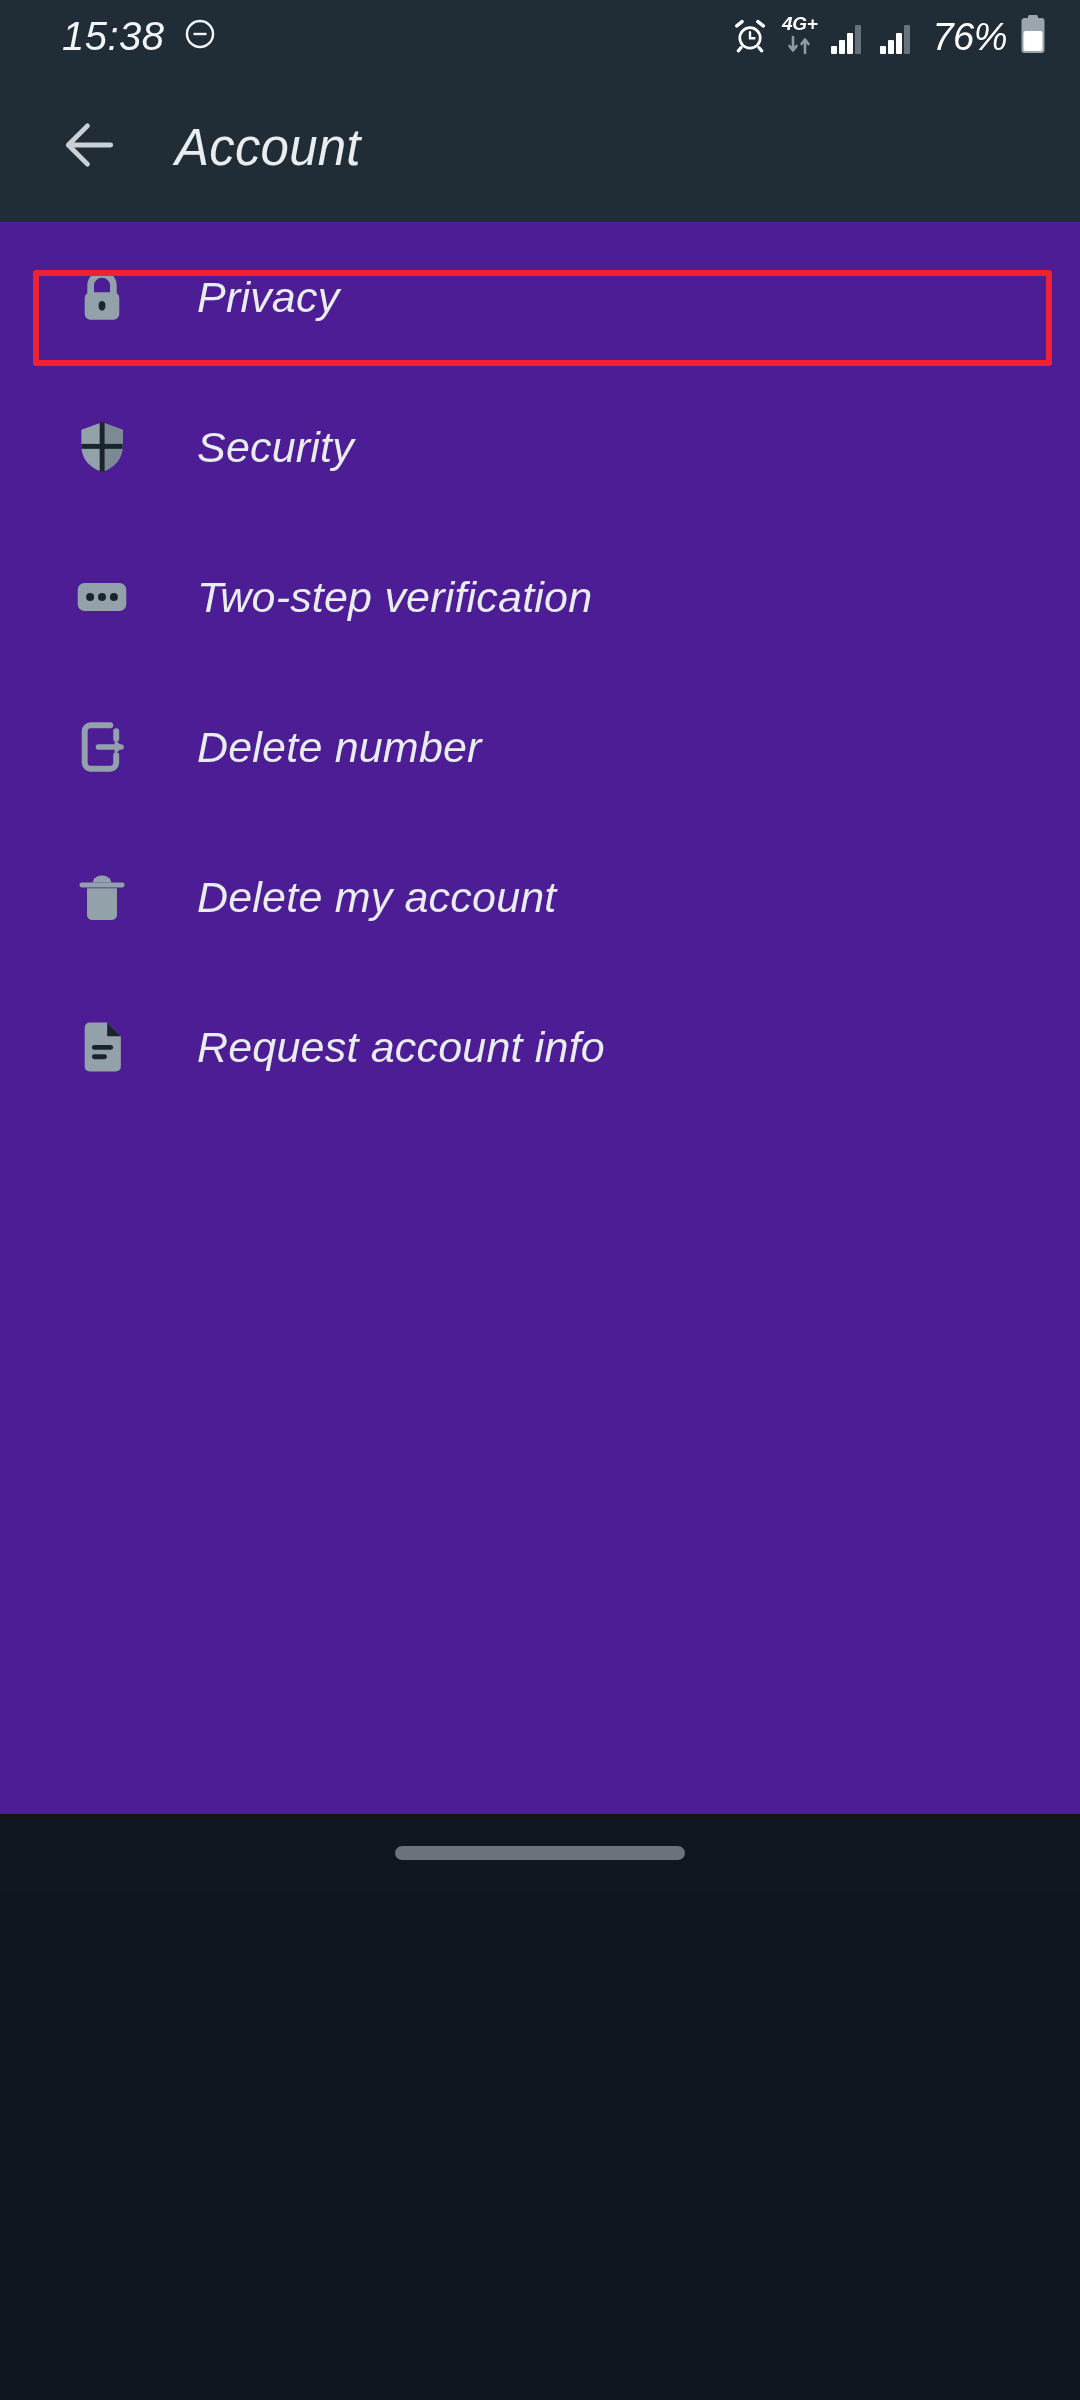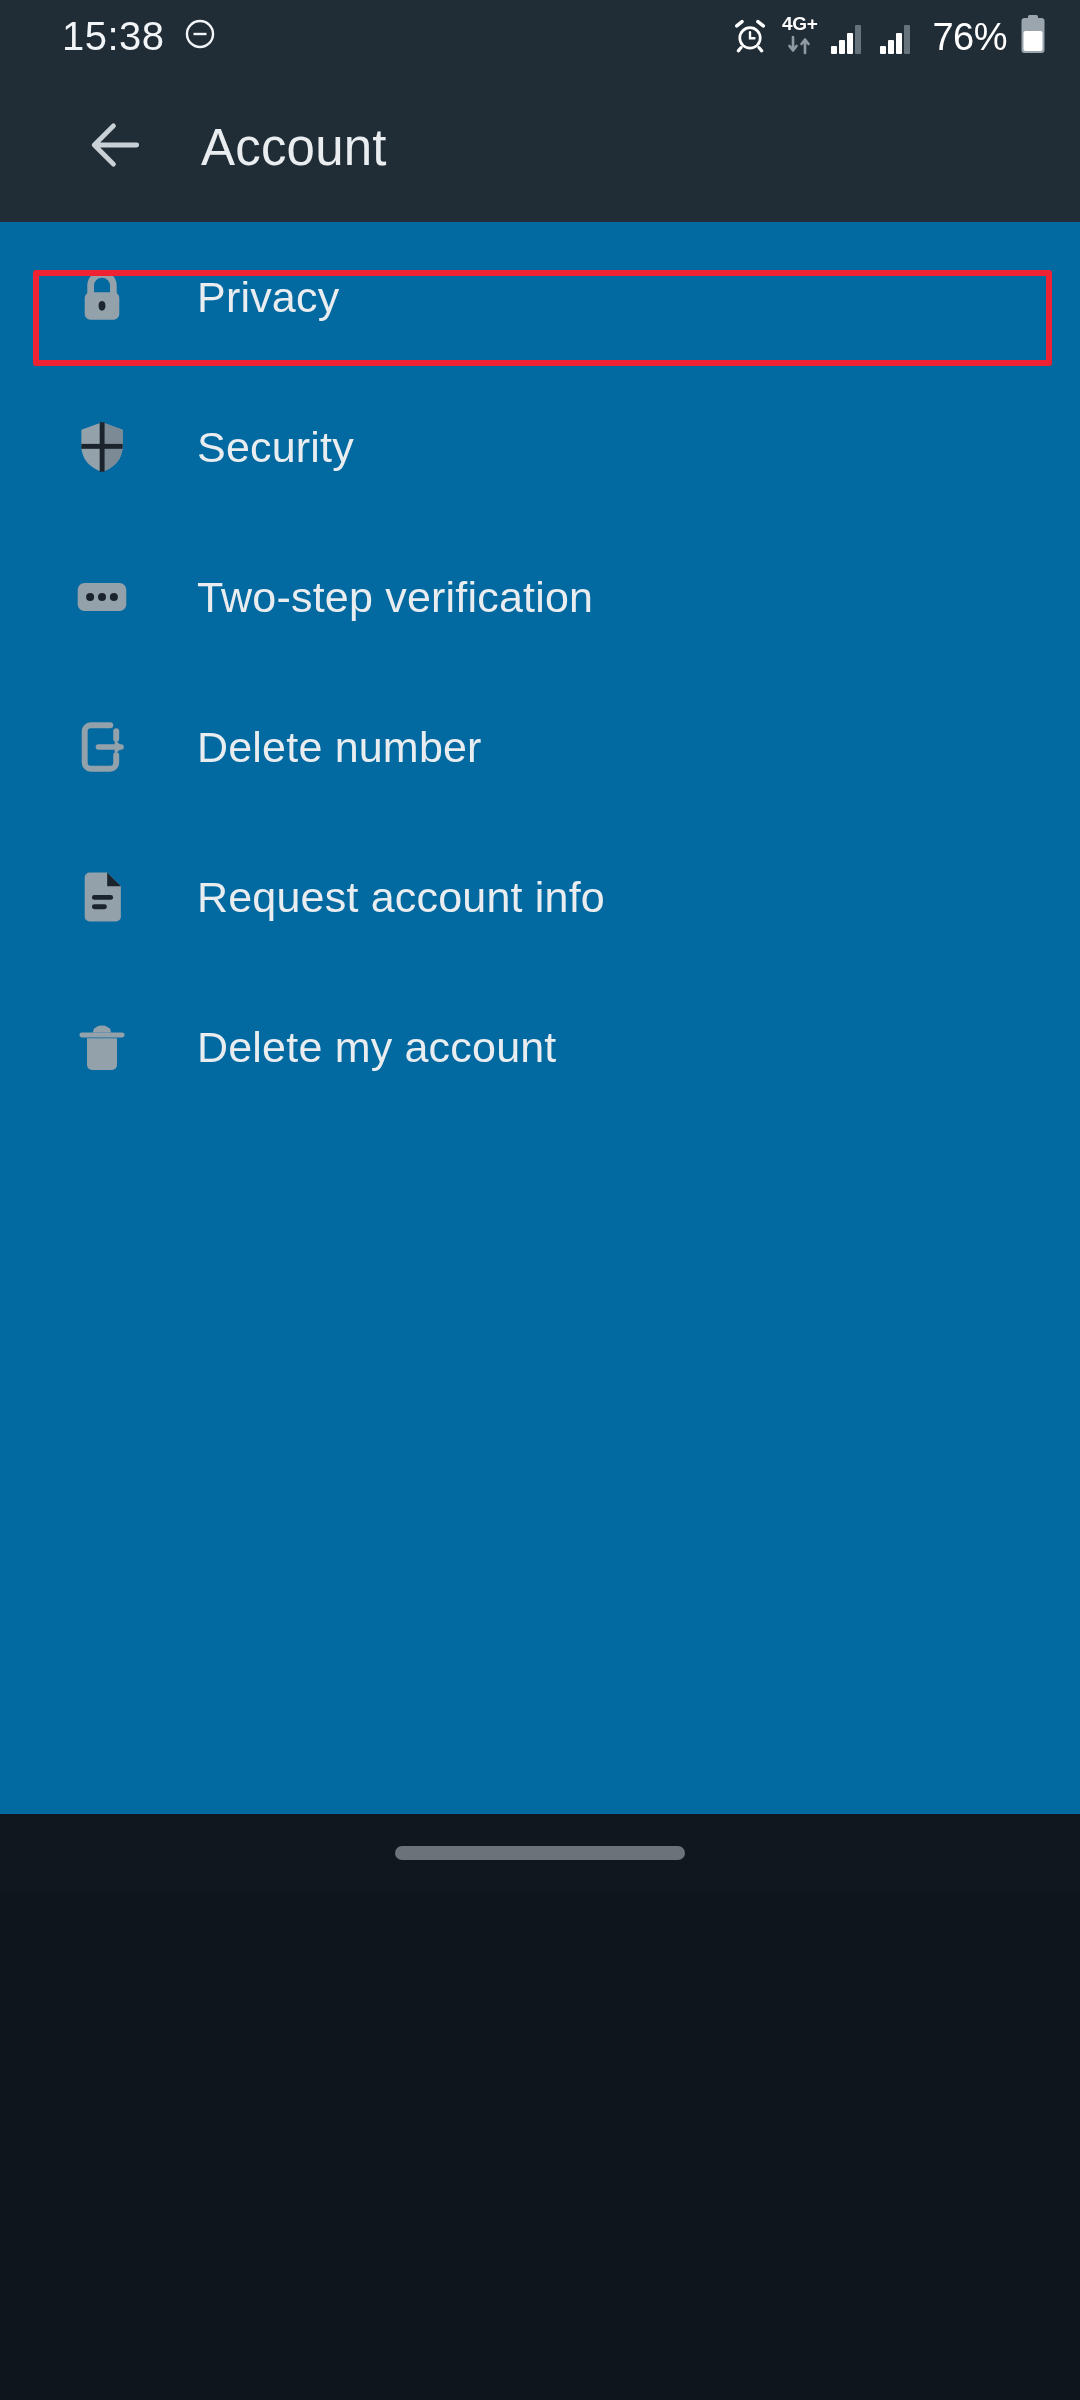--- a/index.html
+++ b/index.html
@@ -12,7 +12,8 @@
   .phone {
     position:relative;
     width:1080px; height:1892px;
-    background:#0369a1;
+    background:#4c1d95;
+    font-style:italic;
   }
 
   

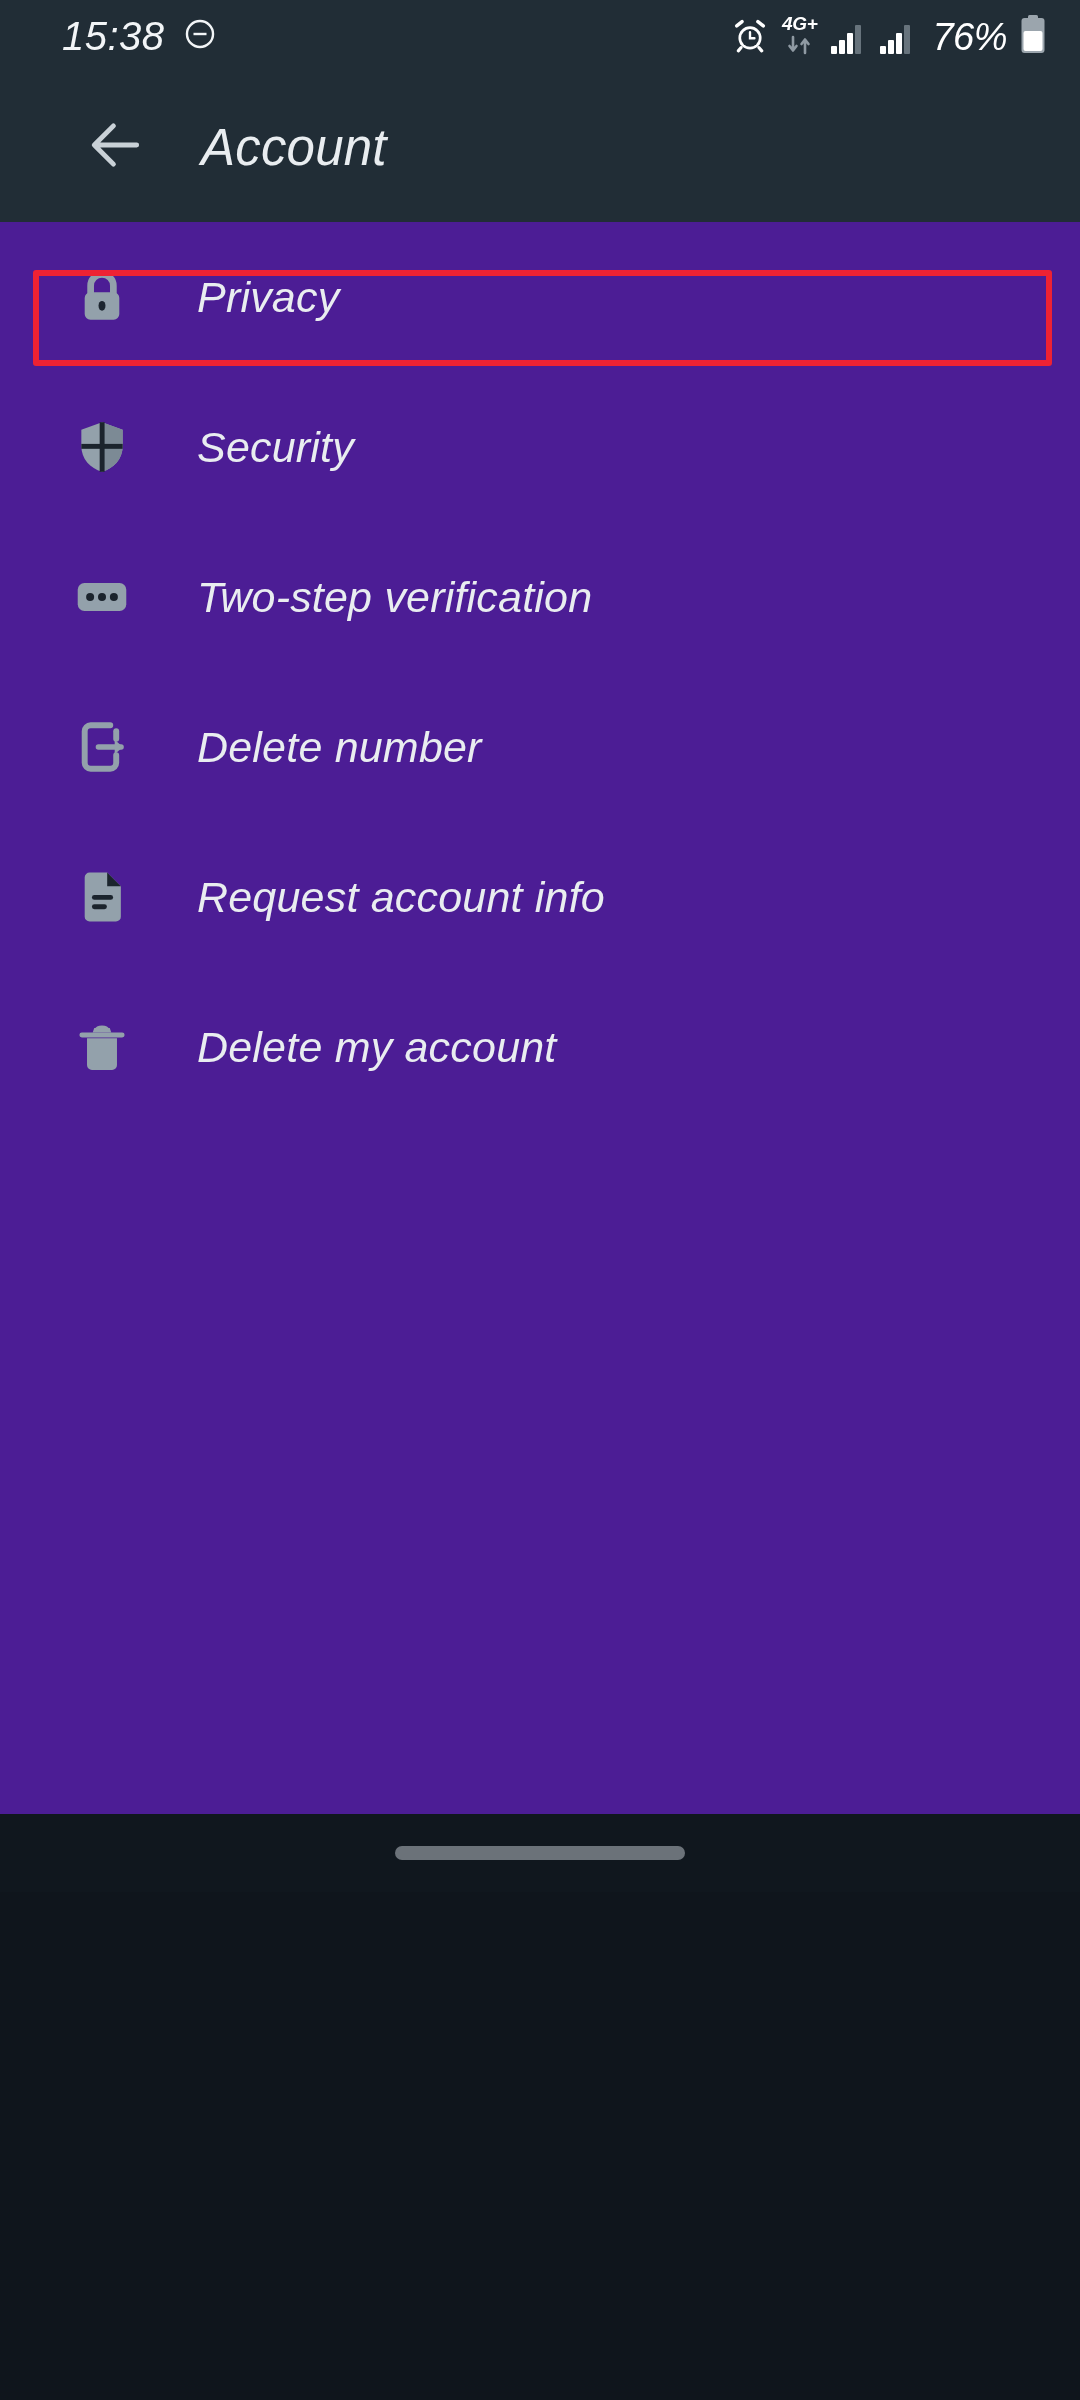--- a/index.html
+++ b/index.html
@@ -48,7 +48,7 @@
     width:1080px; height:150px;
     background:#212D36;
     display:flex; align-items:center;
-    padding-left:74px;
+    padding-left:48px;
   }
   .back-btn {
     width:84px; height:84px;

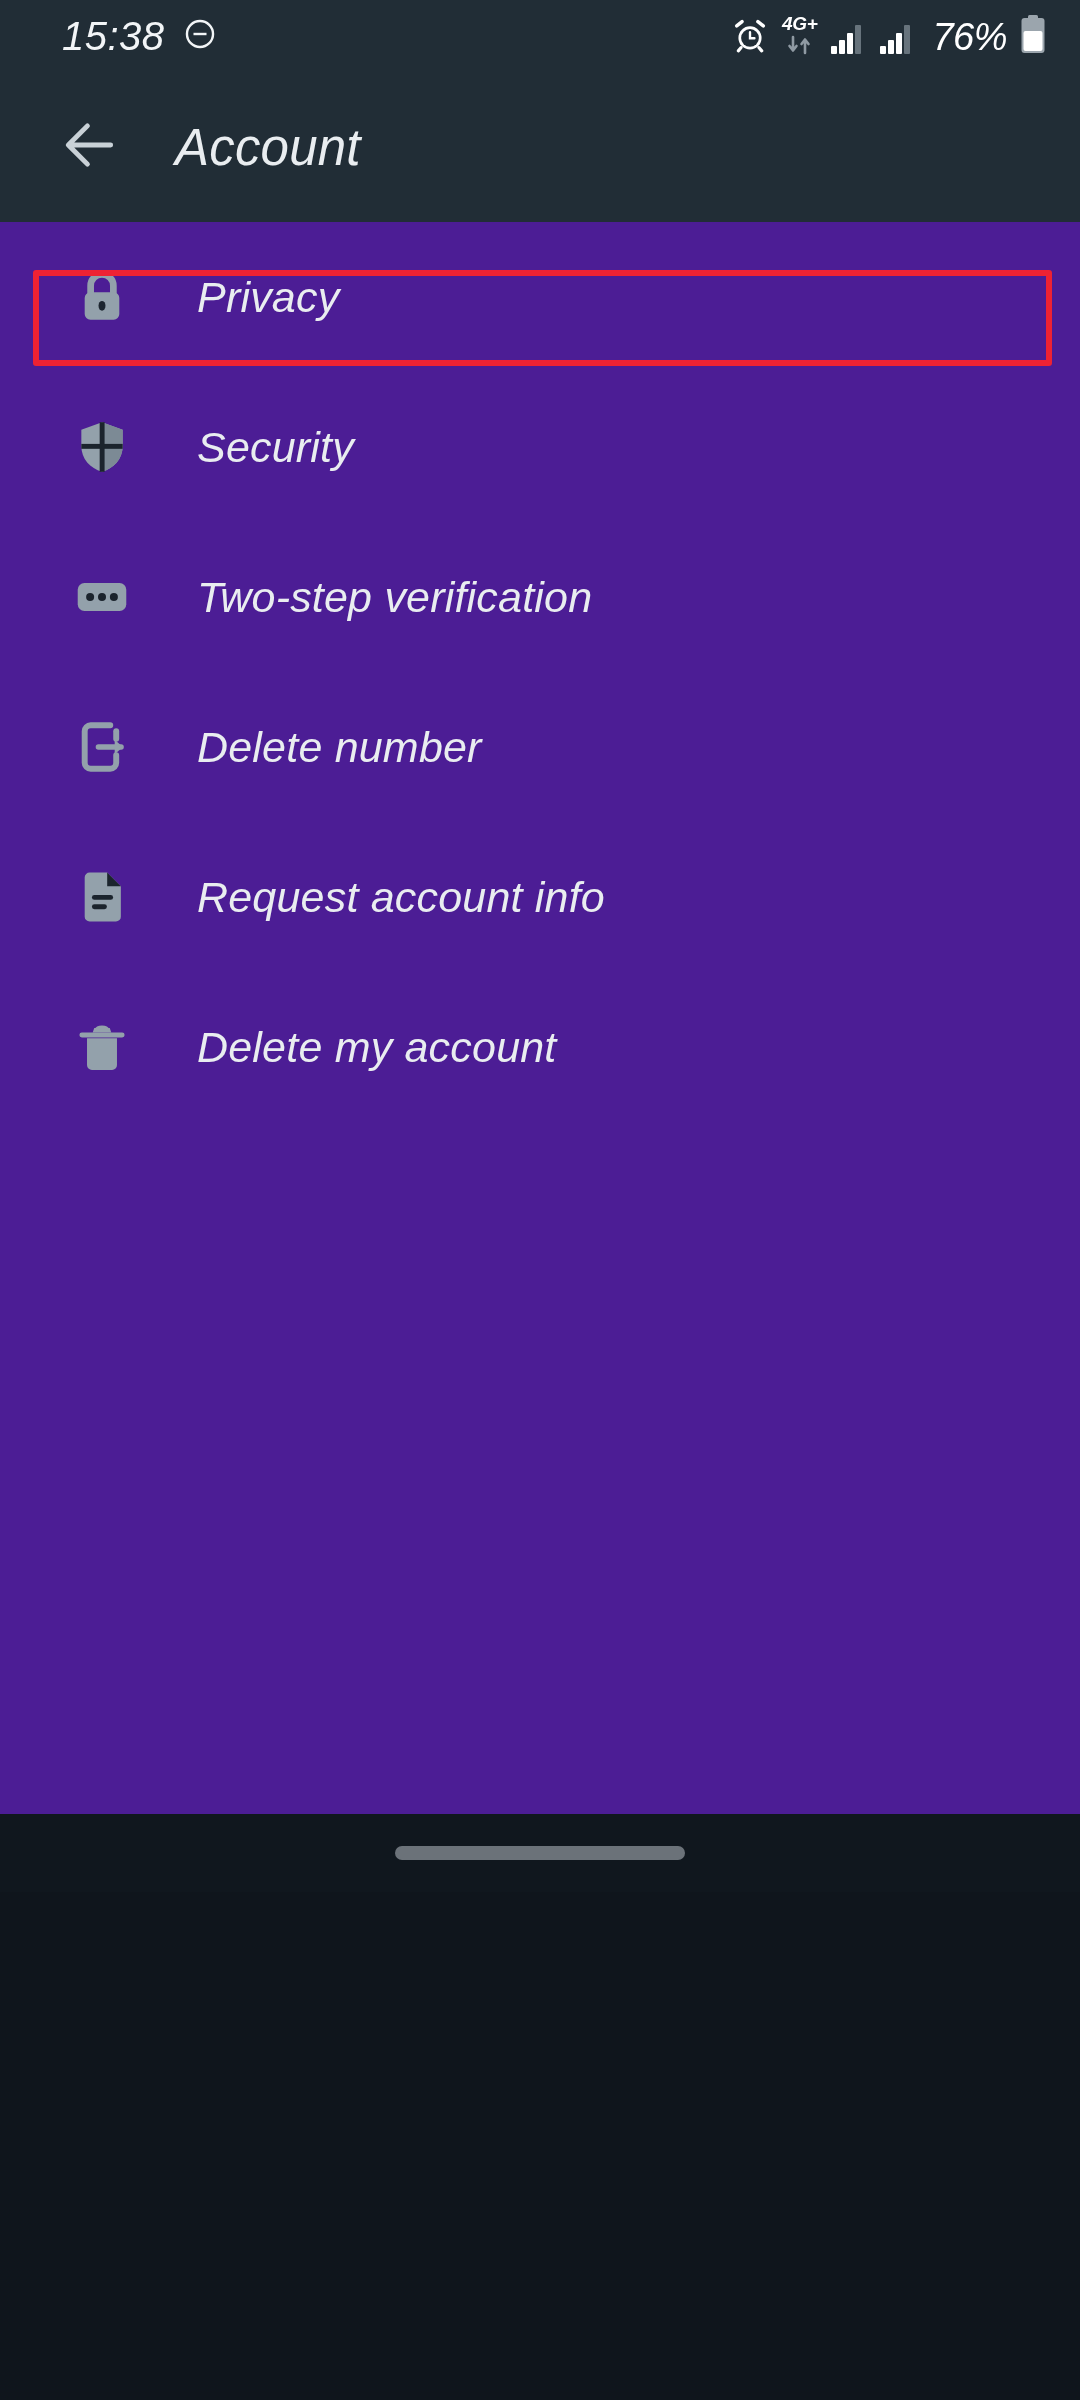--- a/index.html
+++ b/index.html
@@ -236,6 +236,18 @@
     <div class="row">
       <div class="row-icon">
         <svg width="62" height="62" viewBox="0 0 24 24">
+          <path d="M4.2 6.4 H19.8 a0.8 0.8 0 0 1 0 1.9 H4.2 a0.8 0.8 0 0 1 0 -1.9 Z" fill="#93A1AB"></path>
+          <path d="M9.2 5.2 q0.4 -1.5 2.8 -1.5 t2.8 1.5 Z" fill="#93A1AB"></path>
+          <path d="M9.0 4.6 h6 l0.6 1.8 H8.4 Z" fill="#93A1AB"></path>
+          <path d="M6.2 8.6 H17.8 V19.0 a1.9 1.9 0 0 1 -1.9 1.9 H8.1 a1.9 1.9 0 0 1 -1.9 -1.9 Z" fill="#93A1AB"></path>
+        </svg>
+      </div>
+      <div class="row-label">Delete my account</div>
+    </div>
+
+    <div class="row">
+      <div class="row-icon">
+        <svg width="62" height="62" viewBox="0 0 24 24">
           <path d="M5.3 4.4 a1.9 1.9 0 0 1 1.9 -1.9 H14 L19.3 7.8 V19.6 a1.9 1.9 0 0 1 -1.9 1.9 H7.2 a1.9 1.9 0 0 1 -1.9 -1.9 Z" fill="#93A1AB"></path>
           <path d="M14 2.5 L19.3 7.8 H14 Z" fill="#1B242D"></path>
           <rect x="8.1" y="11.2" width="8.2" height="1.9" rx="0.95" fill="#1B242D"></rect>
@@ -245,18 +257,6 @@
       <div class="row-label">Request account info</div>
     </div>
 
-    <div class="row">
-      <div class="row-icon">
-        <svg width="62" height="62" viewBox="0 0 24 24">
-          <path d="M4.2 6.4 H19.8 a0.8 0.8 0 0 1 0 1.9 H4.2 a0.8 0.8 0 0 1 0 -1.9 Z" fill="#93A1AB"></path>
-          <path d="M9.2 5.2 q0.4 -1.5 2.8 -1.5 t2.8 1.5 Z" fill="#93A1AB"></path>
-          <path d="M9.0 4.6 h6 l0.6 1.8 H8.4 Z" fill="#93A1AB"></path>
-          <path d="M6.2 8.6 H17.8 V19.0 a1.9 1.9 0 0 1 -1.9 1.9 H8.1 a1.9 1.9 0 0 1 -1.9 -1.9 Z" fill="#93A1AB"></path>
-        </svg>
-      </div>
-      <div class="row-label">Delete my account</div>
-    </div>
-
   </div>
 
   <div class="navbar">

